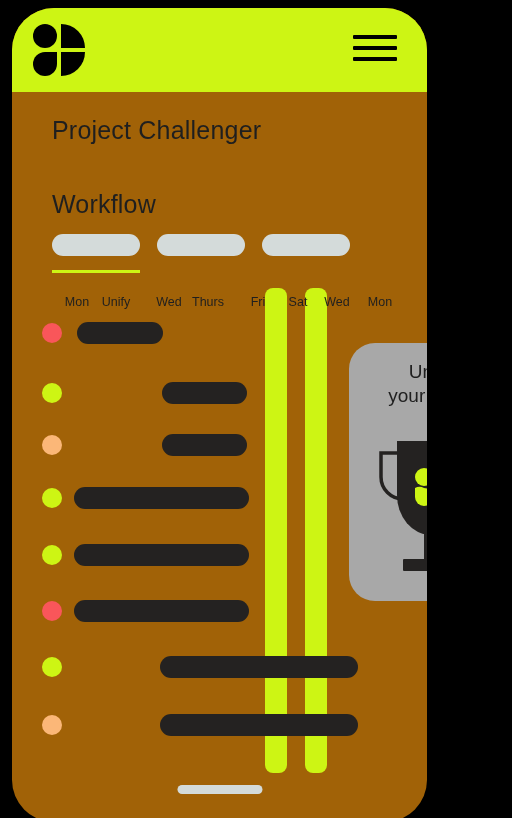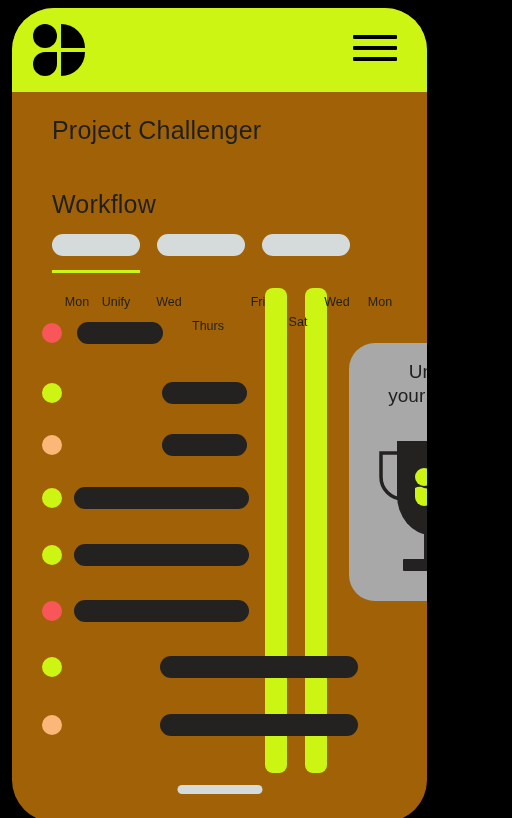--- a/index.html
+++ b/index.html
@@ -267,7 +267,7 @@
         <div class="day-label" style="left: 45px;">Mon</div>
         <div class="day-label" style="left: 84px;">Unify</div>
         <div class="day-label" style="left: 130px; margin-left: 7px;">Wed</div>
-        <div class="day-label" style="left: 176px; margin-top: 24px;">Thurs</div>
+        <div class="day-label" style="left: 176px;">Thurs</div>
         <div class="day-label" style="left: 226px;">Fri</div>
         <div class="day-label" style="left: 266px; margin-top: 20px;">Sat</div>
         <div class="day-label" style="left: 305px;">Wed</div>

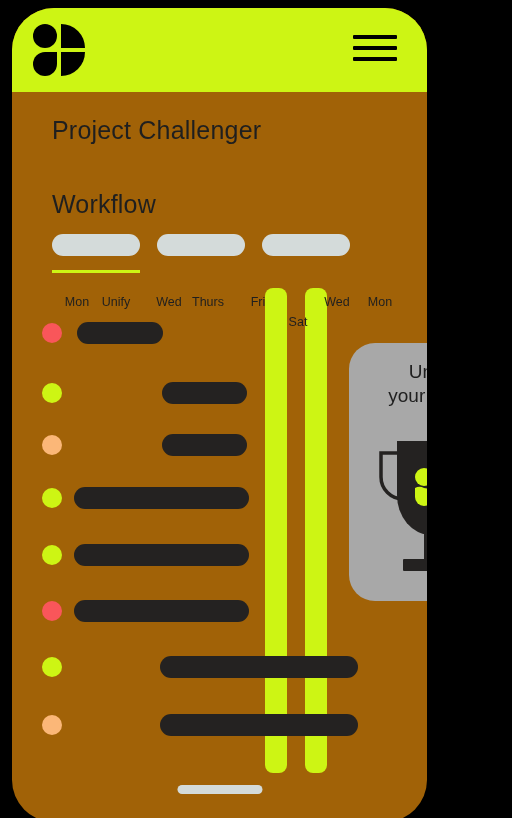--- a/index.html
+++ b/index.html
@@ -269,7 +269,7 @@
         <div class="day-label" style="left: 130px; margin-left: 7px;">Wed</div>
         <div class="day-label" style="left: 176px;">Thurs</div>
         <div class="day-label" style="left: 226px;">Fri</div>
-        <div class="day-label" style="left: 266px; margin-top: 20px;">Sat</div>
+        <div class="day-label" style="left: 266px;">Sat</div>
         <div class="day-label" style="left: 305px;">Wed</div>
         <div class="day-label" style="left: 348px;">Mon</div>
       </div>

